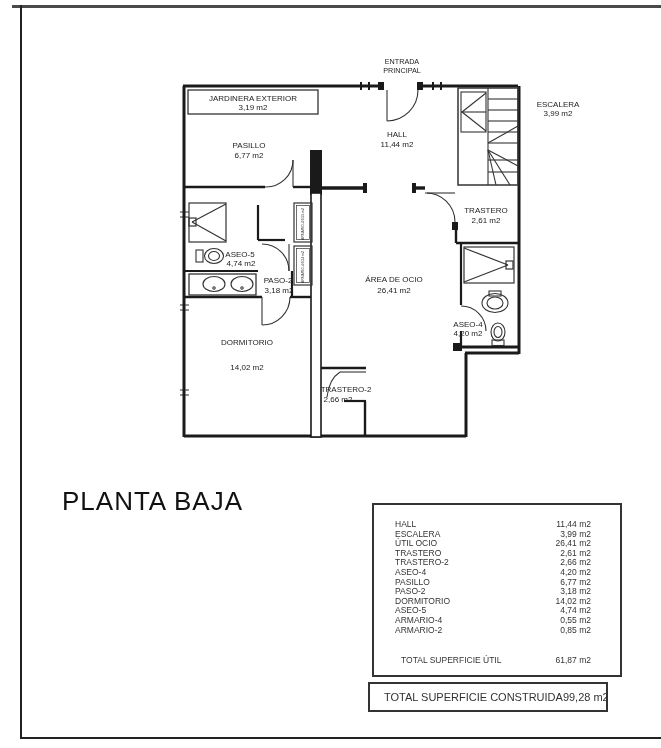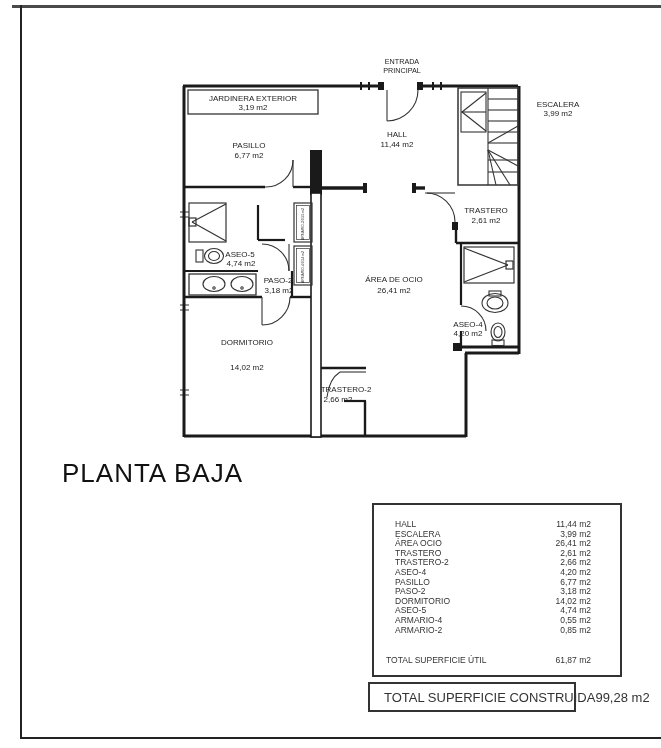--- a/index.html
+++ b/index.html
@@ -9,7 +9,7 @@
   .frame-bottom{position:absolute;left:20px;top:737px;width:641px;height:2px;background:#222;}
   svg.plan{position:absolute;left:0;top:0;}
   svg.plan text{font-family:"Liberation Sans",sans-serif;fill:#222;}
-  .plan-title{position:absolute;left:62px;top:458px;font-size:26px;letter-spacing:1px;color:#111;white-space:nowrap;}
+  .plan-title{position:absolute;left:62px;top:486px;font-size:26px;letter-spacing:1px;color:#111;white-space:nowrap;}
   .surface-table{position:absolute;left:372px;top:503px;width:250px;height:174px;border:2px solid #333;box-sizing:border-box;background:#fff;}
   .surface-rows{position:absolute;left:21px;right:29px;top:15px;}
   .srow{display:flex;justify-content:space-between;font-size:8.5px;line-height:9.6px;color:#333;white-space:nowrap;}

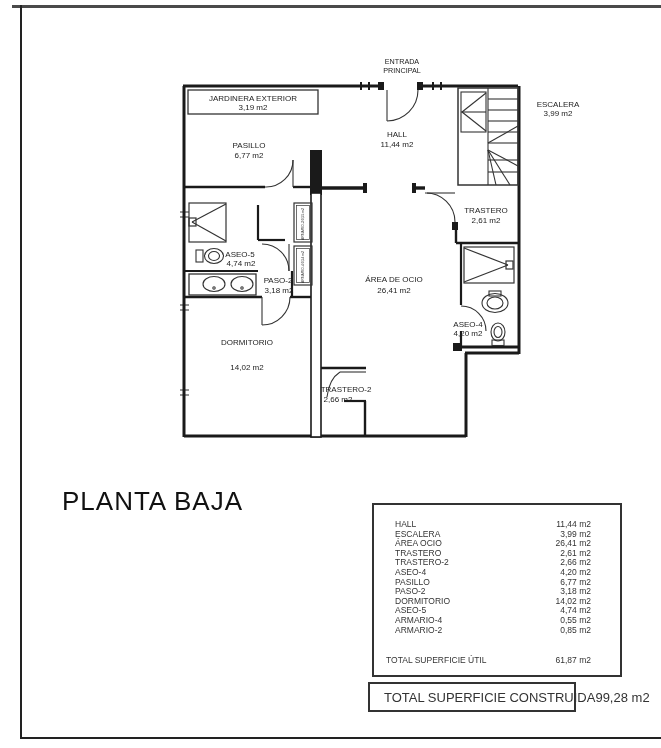--- a/index.html
+++ b/index.html
@@ -227,7 +227,7 @@
         <span>3,99 m2</span>
       </div>
     <div class="srow">
-        <span>ÁREA OCIO</span>
+        <span>ÚTIL OCIO</span>
         <span>26,41 m2</span>
       </div>
     <div class="srow">

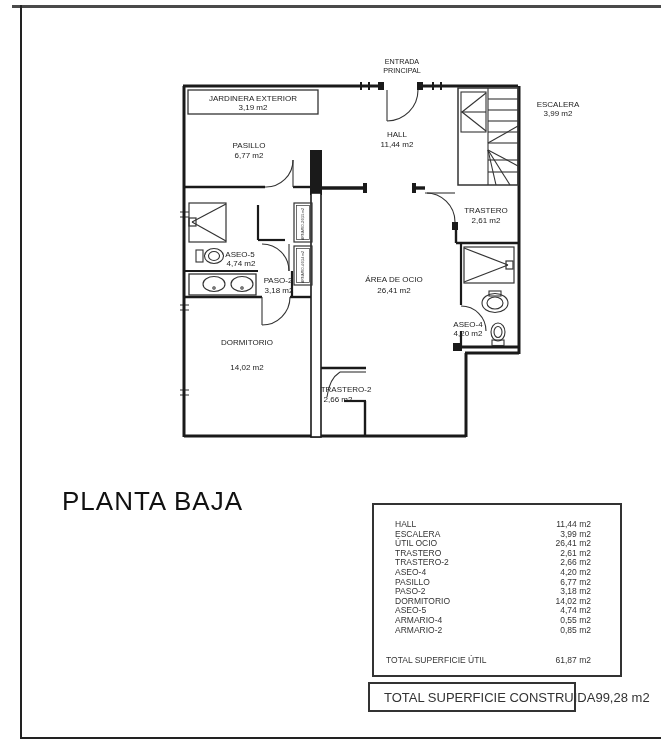--- a/index.html
+++ b/index.html
@@ -13,7 +13,7 @@
   .surface-table{position:absolute;left:372px;top:503px;width:250px;height:174px;border:2px solid #333;box-sizing:border-box;background:#fff;}
   .surface-rows{position:absolute;left:21px;right:29px;top:15px;}
   .srow{display:flex;justify-content:space-between;font-size:8.5px;line-height:9.6px;color:#333;white-space:nowrap;}
-  .total-util{position:absolute;left:12px;right:29px;top:150px;display:flex;font-size:8.5px;color:#333;white-space:nowrap;}
+  .total-util{position:absolute;left:27px;right:29px;top:150px;display:flex;font-size:8.5px;color:#333;white-space:nowrap;}
   .total-util .tu-value{margin-left:auto;padding-left:10px;}
   .constructed-box{position:absolute;left:368px;top:682px;width:208px;height:30px;border:2px solid #333;box-sizing:border-box;background:#fff;display:flex;align-items:center;padding:0 17px 0 14px;font-size:13px;color:#333;white-space:nowrap;}
   .constructed-box .tc-value{margin-left:auto;}

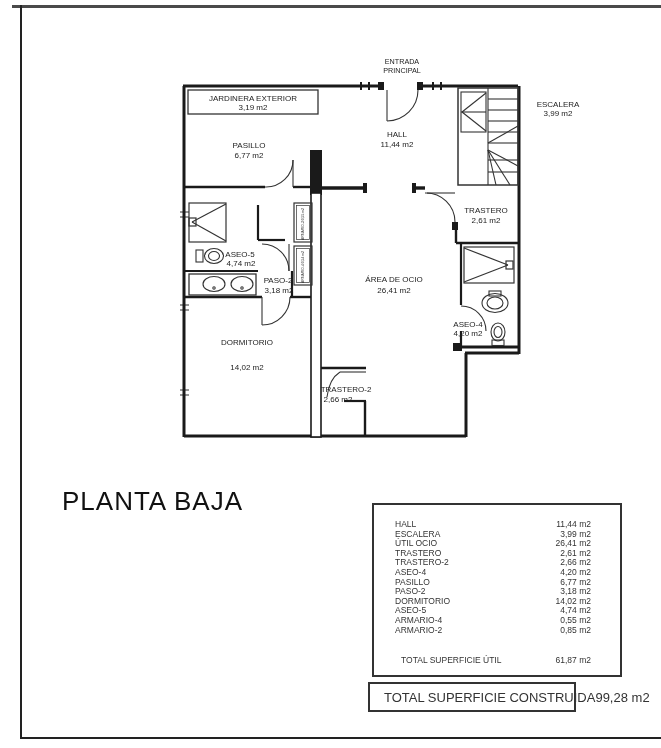--- a/index.html
+++ b/index.html
@@ -15,7 +15,7 @@
   .srow{display:flex;justify-content:space-between;font-size:8.5px;line-height:9.6px;color:#333;white-space:nowrap;}
   .total-util{position:absolute;left:27px;right:29px;top:150px;display:flex;font-size:8.5px;color:#333;white-space:nowrap;}
   .total-util .tu-value{margin-left:auto;padding-left:10px;}
-  .constructed-box{position:absolute;left:368px;top:682px;width:208px;height:30px;border:2px solid #333;box-sizing:border-box;background:#fff;display:flex;align-items:center;padding:0 17px 0 14px;font-size:13px;color:#333;white-space:nowrap;}
+  .constructed-box{position:absolute;left:368px;top:682px;width:240px;height:30px;border:2px solid #333;box-sizing:border-box;background:#fff;display:flex;align-items:center;padding:0 17px 0 14px;font-size:11px;color:#333;white-space:nowrap;}
   .constructed-box .tc-value{margin-left:auto;}
 </style>
 </head>

